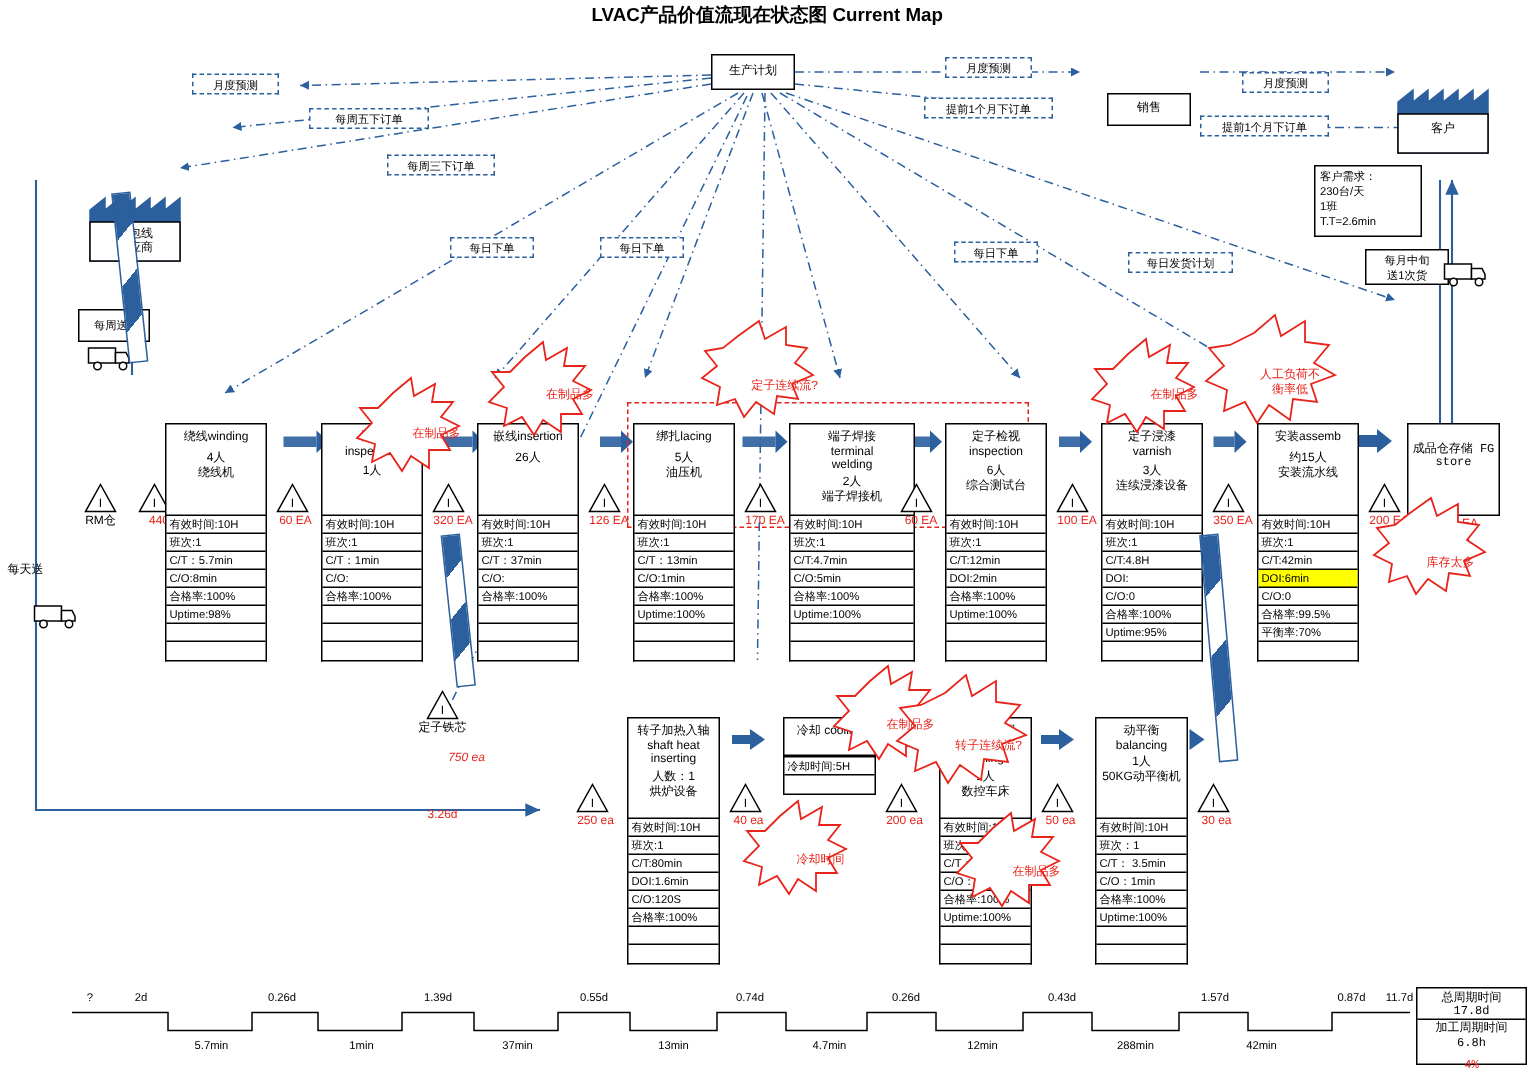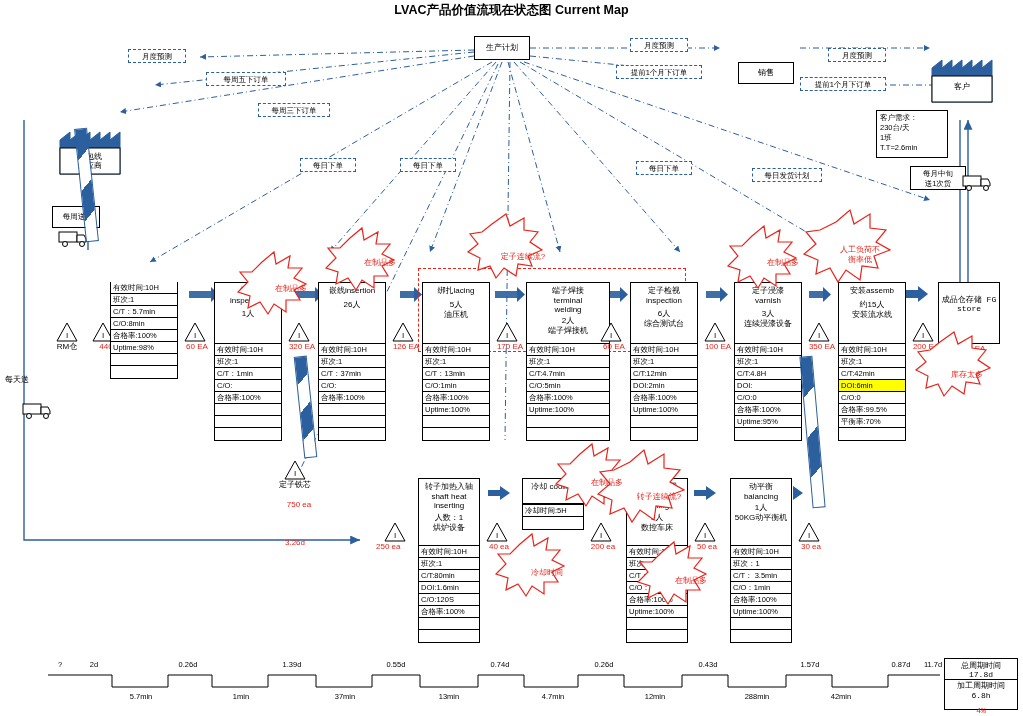--- a/index.html
+++ b/index.html
@@ -224,6 +224,11 @@
   <div class="abs redtxt" style="left:88px;top:342px;width:52px;text-align:center;">4400KG</div>
 
   <div class="abs" style="left:110px;top:282px;width:68px;">
+    <div class="proc" style="height:62px;">
+      <div class="hd">绕线winding</div>
+      <div class="mid" style="white-space:pre-line;">4人
+绕线机</div>
+    </div>
     <div class="data">
       <div>有效时间:10H</div>
         <div>班次:1</div>

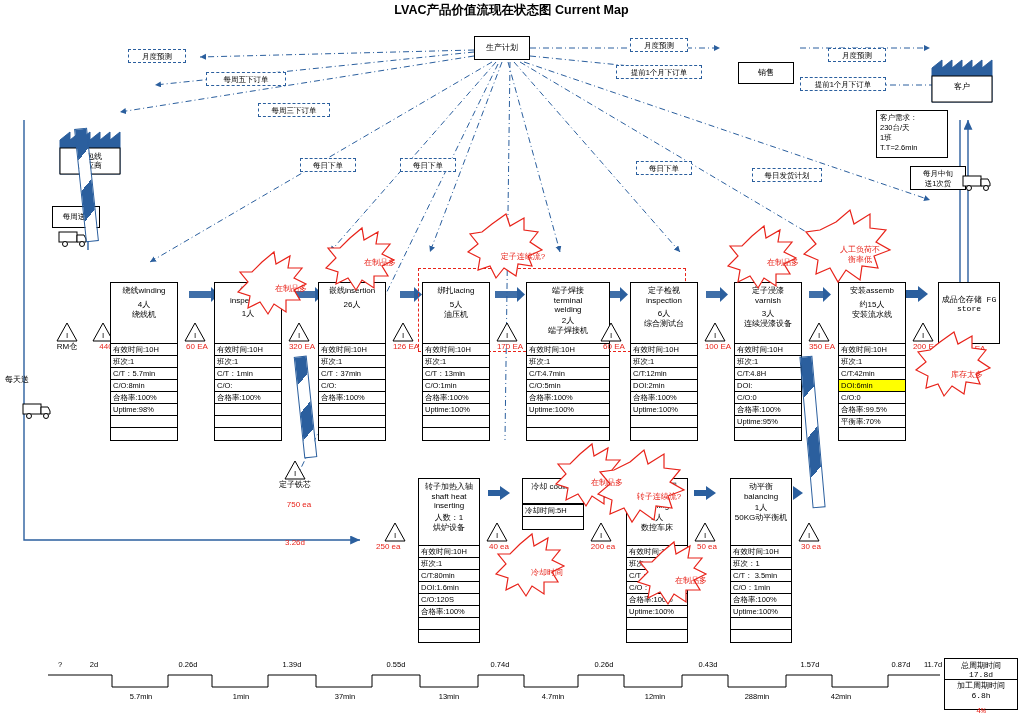--- a/index.html
+++ b/index.html
@@ -446,7 +446,7 @@
       </svg>
   </div>
   <div class="abs lbl" style="left:272px;top:480px;width:46px;text-align:center;">定子铁芯</div>
-  <div class="abs redtxt" style="left:276px;top:500px;width:46px;text-align:center;">750 ea</div>
+  <div class="abs redtxt" style="left:288px;top:500px;width:46px;text-align:center;font-style:italic;">750 ea</div>
   <div class="abs redtxt" style="left:272px;top:538px;width:46px;text-align:center;">3.26d</div>
 
   <div class="abs" style="left:384px;top:522px;width:22px;height:20px;">

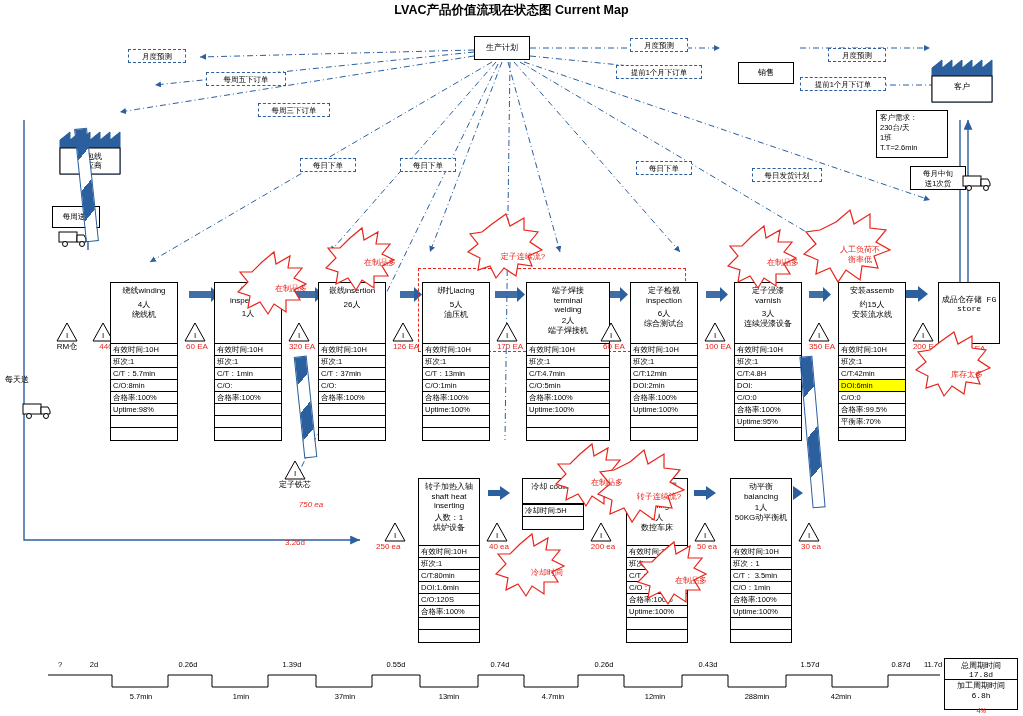--- a/index.html
+++ b/index.html
@@ -455,7 +455,7 @@
         <text x="11" y="16" font-size="8" text-anchor="middle" fill="#000">I</text>
       </svg>
   </div>
-  <div class="abs redtxt" style="left:376px;top:542px;width:42px;text-align:left;">250 ea</div>
+  <div class="abs redtxt" style="left:376px;top:542px;width:42px;text-align:center;">250 ea</div>
 
   <div class="abs" style="left:418px;top:478px;width:62px;">
     <div class="proc" style="height:68px;">

